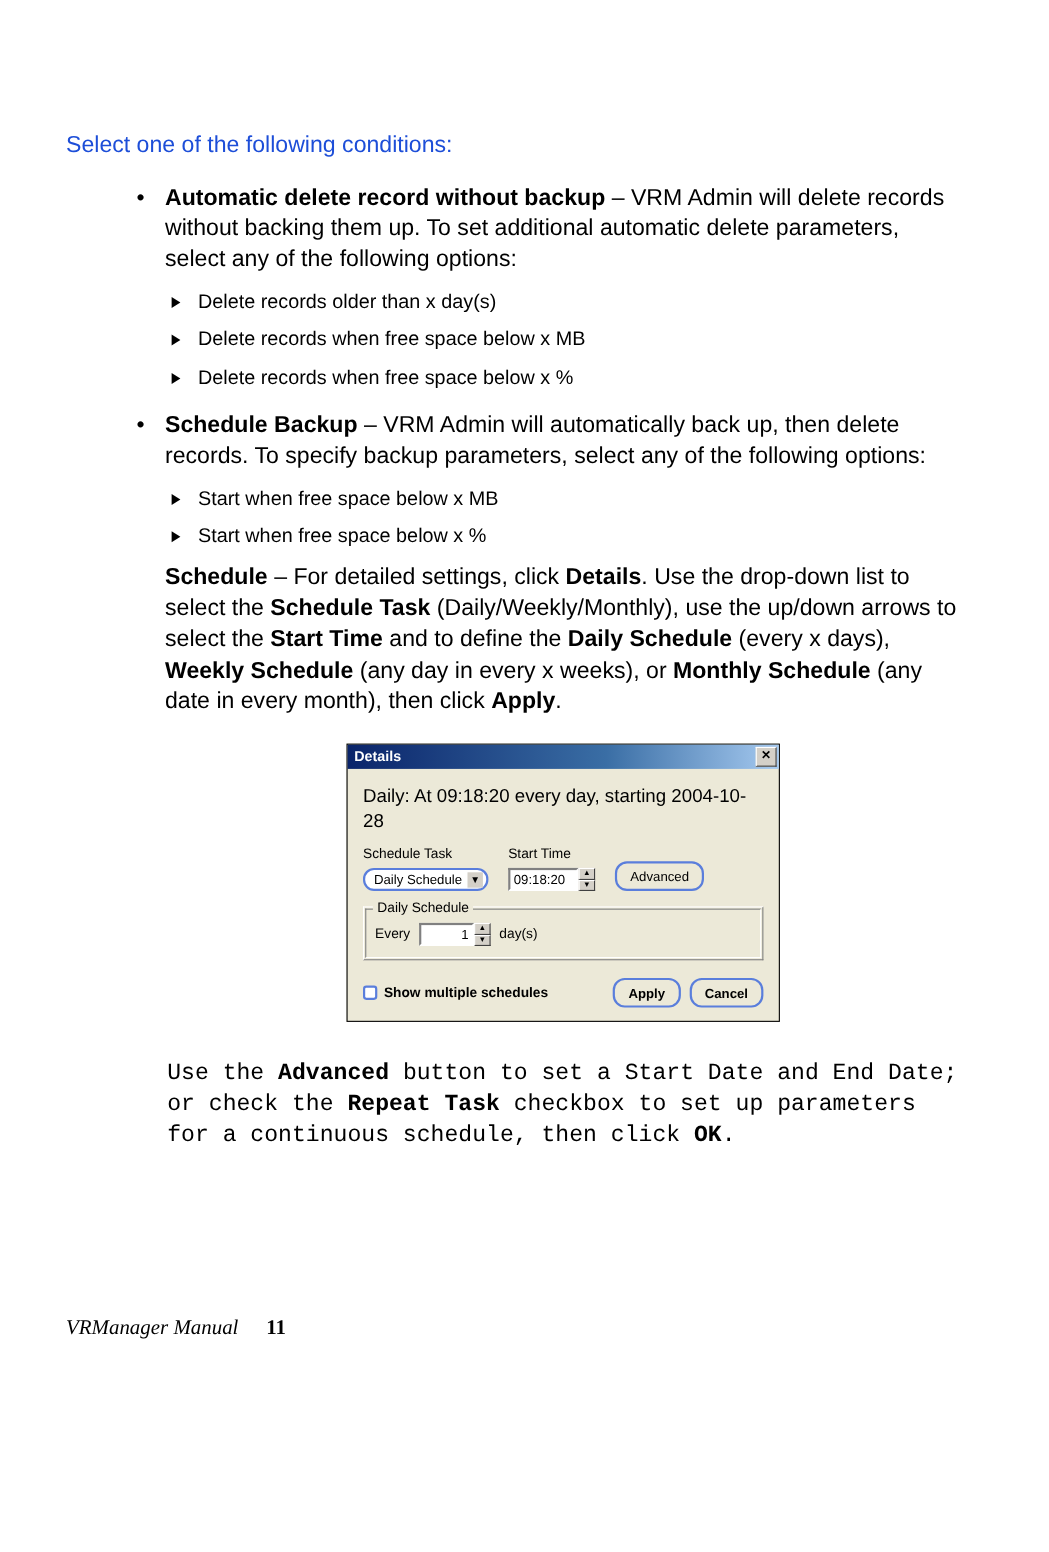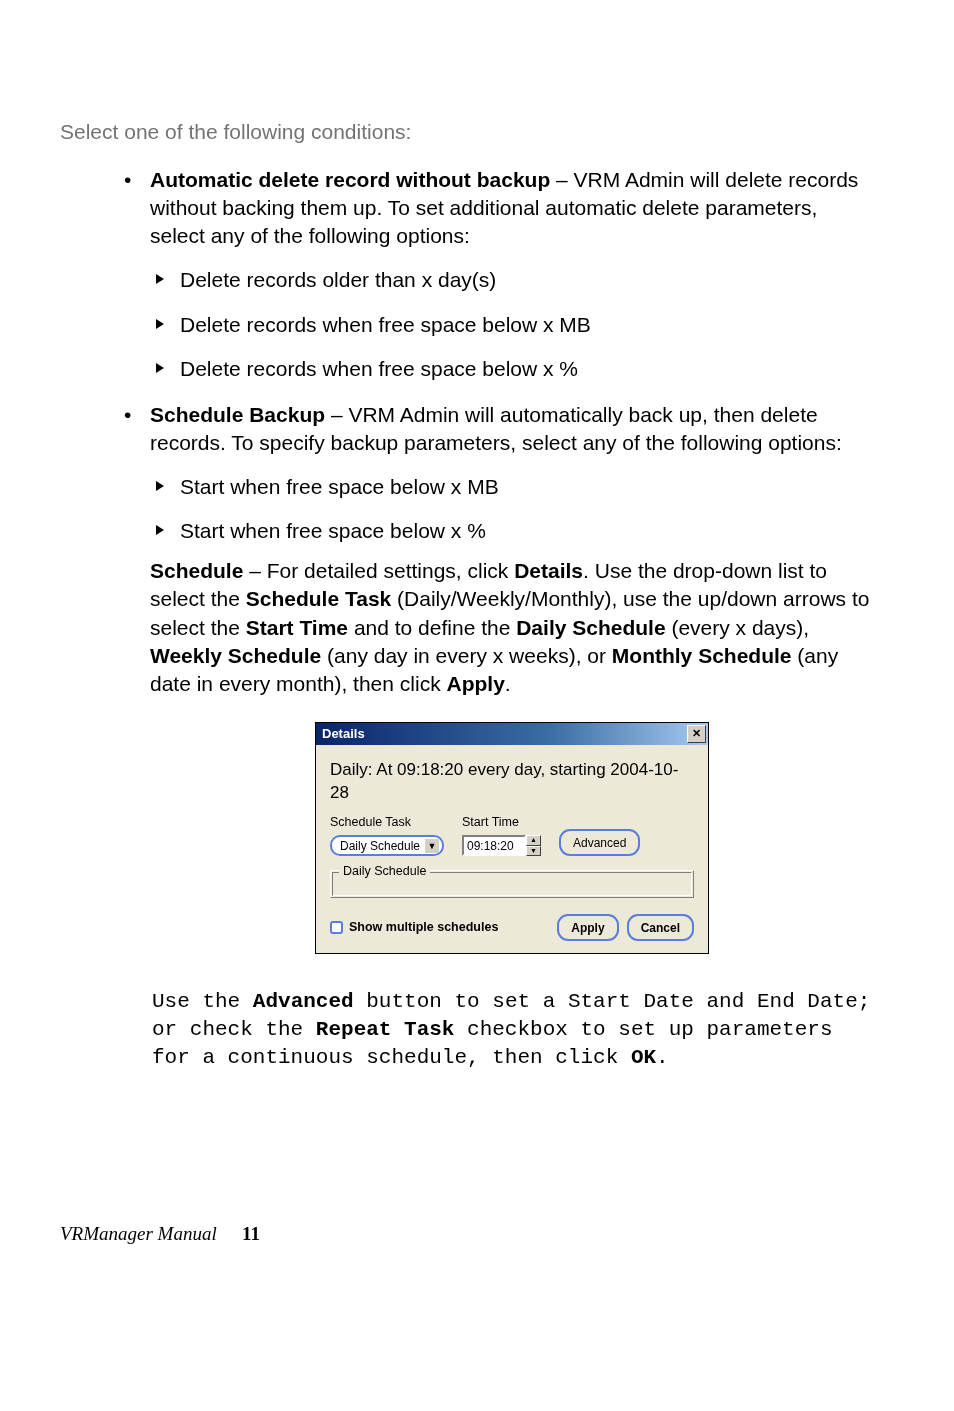--- a/index.html
+++ b/index.html
@@ -15,7 +15,7 @@
   }
   .intro {
     font-size: 21px;
-    color: #737373;
+    color: #1d4ed8;
     margin-bottom: 22px;
   }
   .bullet-list {

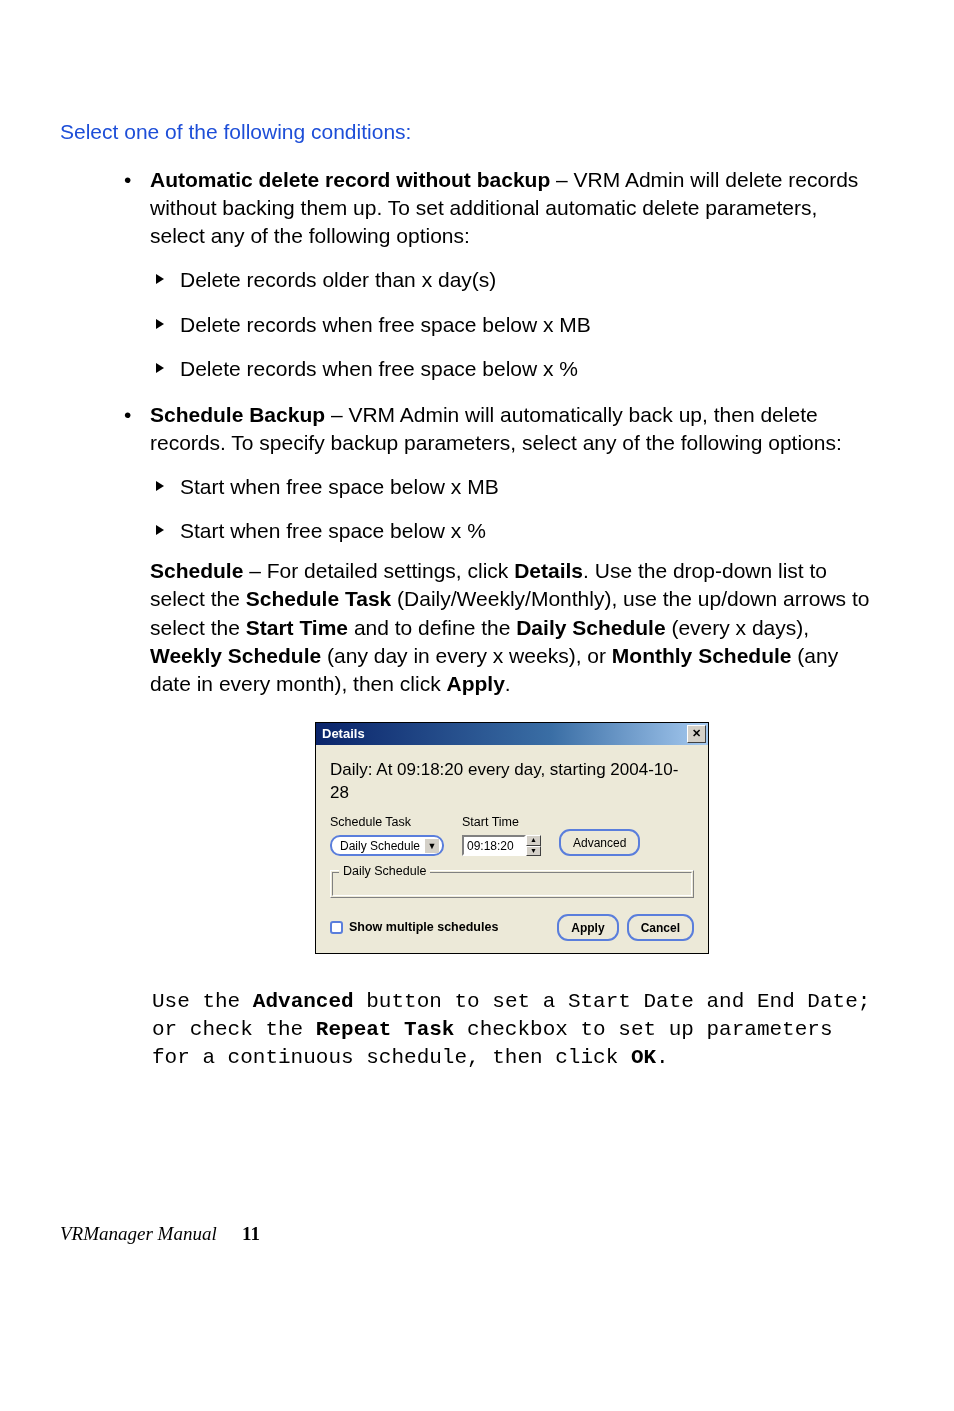--- a/index.html
+++ b/index.html
@@ -47,9 +47,8 @@
     position: relative;
     padding-left: 30px;
     margin-bottom: 10px;
-    font-size: 21px;
+    font-size: 18px;
     line-height: 1.34;
-    margin-top: 16px;
   }
   .sub-list > li::before {
     content: "";

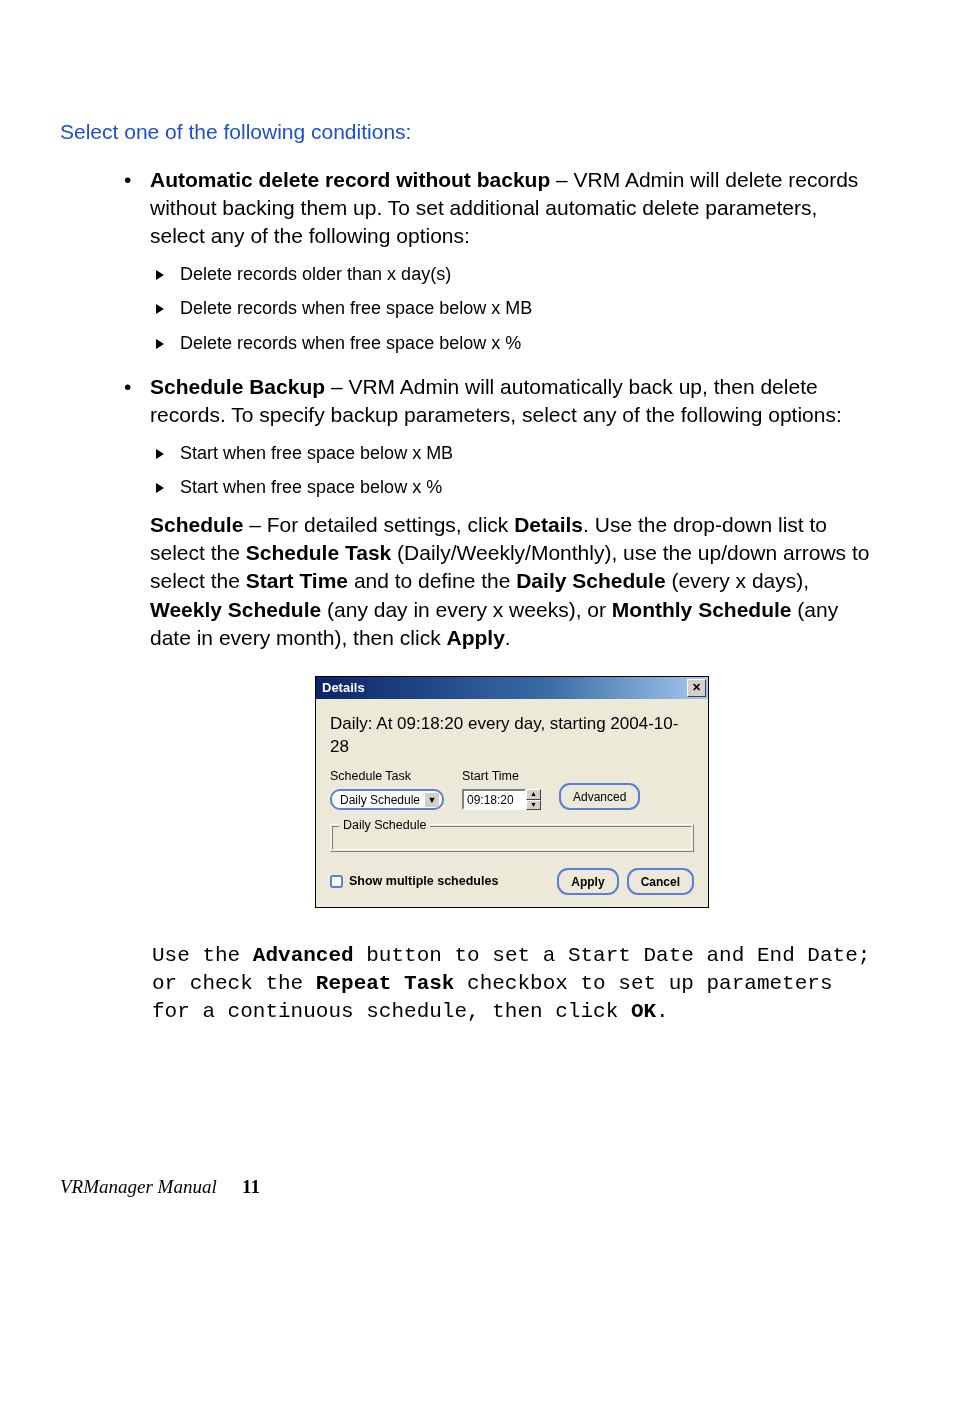--- a/index.html
+++ b/index.html
@@ -323,6 +323,17 @@
 
             <div class="groupbox">
               <span class="gb-title">Daily Schedule</span>
+              <div class="every-row">
+                <span>Every</span>
+                <span class="num-wrap">
+                  <input class="num-input" value="1" style="">
+                  <span class="spinner">
+                    <div>▲</div>
+                    <div>▼</div>
+                  </span>
+                </span>
+                <span>day(s)</span>
+              </div>
             </div>
 
             <div class="bottom-row">

